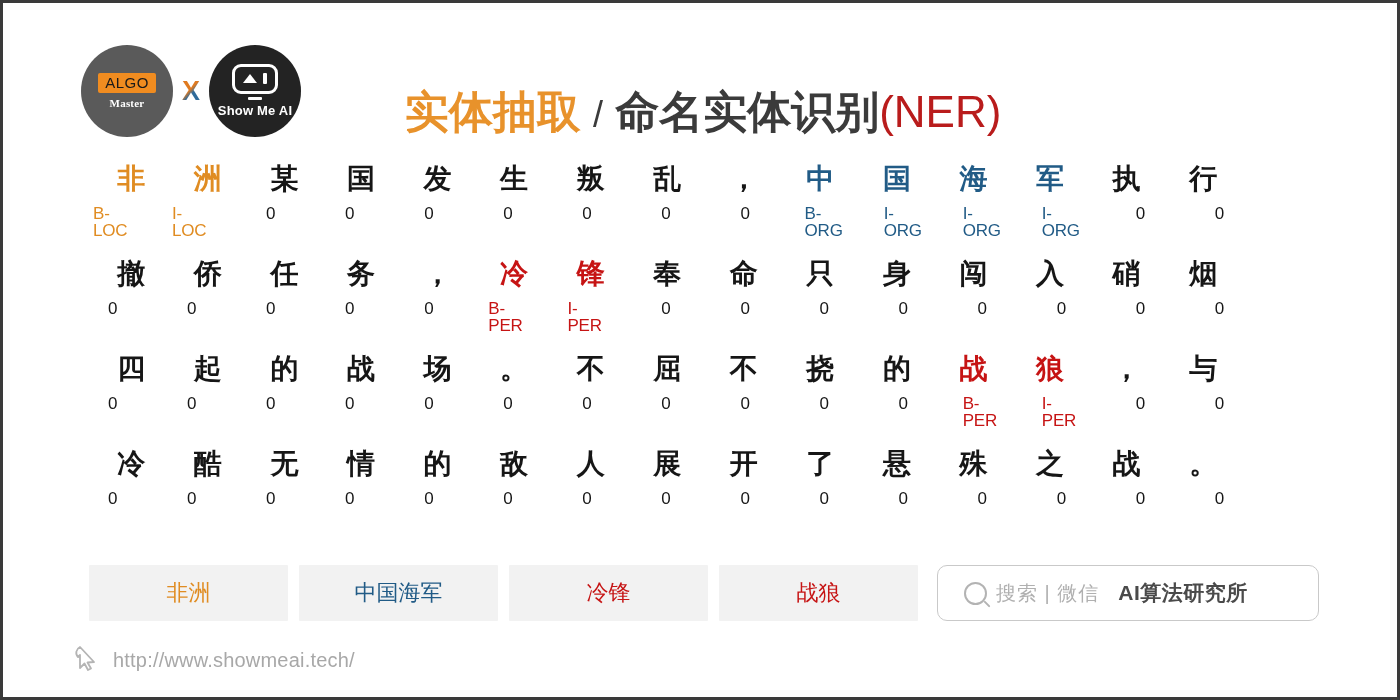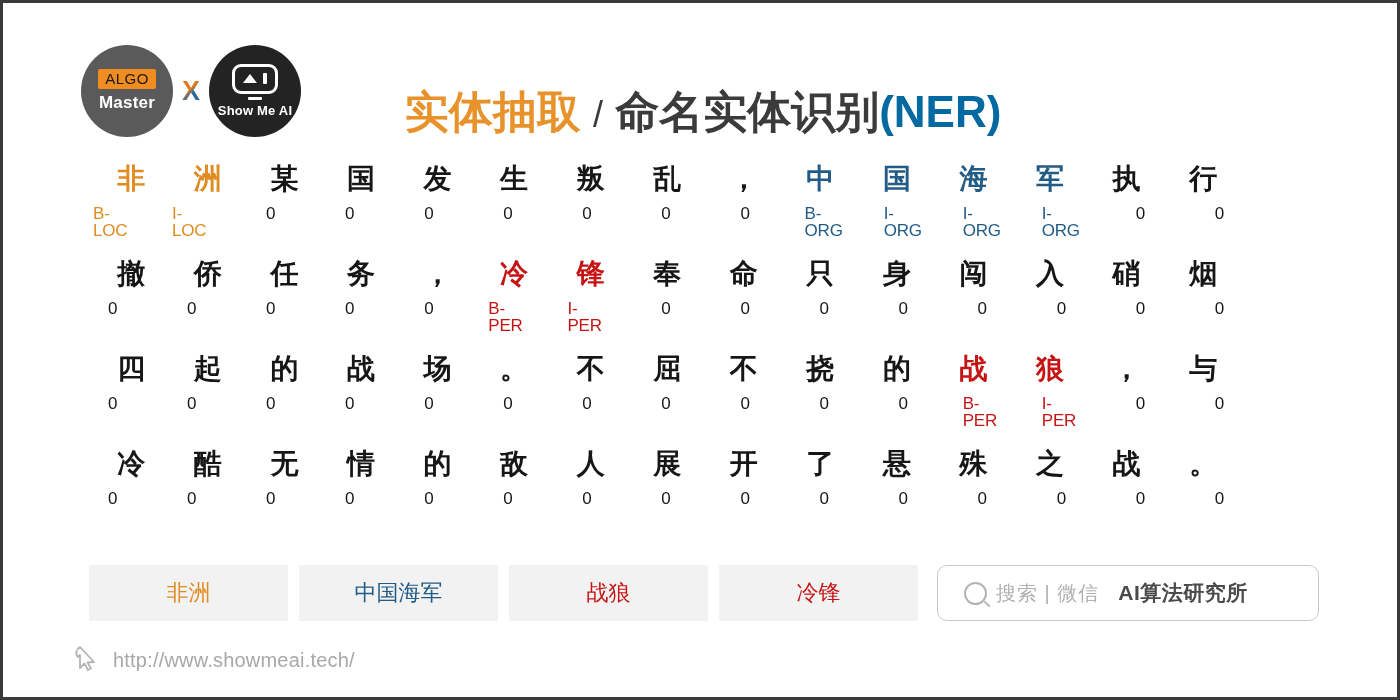--- a/index.html
+++ b/index.html
@@ -60,9 +60,10 @@
   .logo-algo .algo-bottom {
     color: #ffffff;
     font-weight: bold;
-    font-size: 17px;
+    font-size: 11px;
     margin-top: 4px;
     letter-spacing: 0.2px;
+    font-family: Liberation Serif, serif;
   }
   .logo-x {
     font-size: 27px;

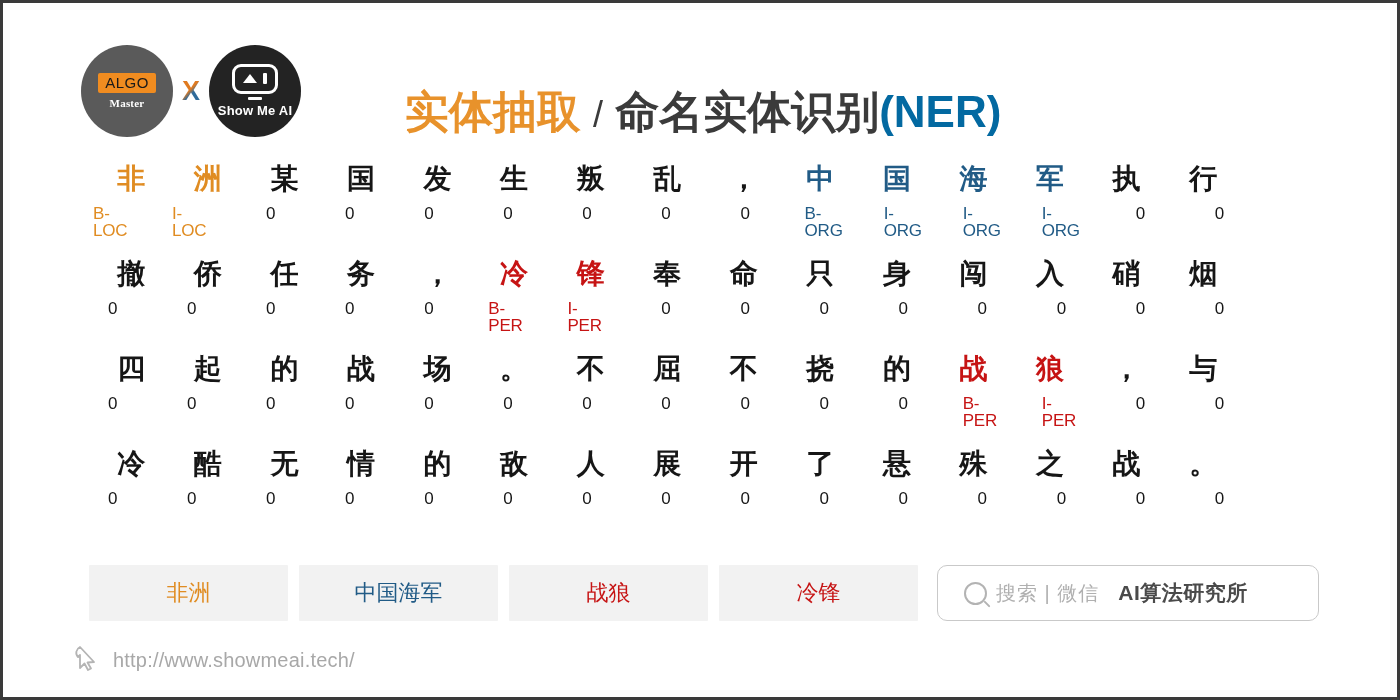--- a/index.html
+++ b/index.html
@@ -125,7 +125,7 @@
   .title .t-orange { color: #e8922b; }
   .title .t-sep { color: #3b3b3b; font-weight: normal; font-size: 36px; }
   .title .t-dark { color: #3b3b3b; }
-  .title .t-ner  { color: #0369a1; font-weight: bold; }
+  .title .t-ner  { color: #b91c1c; font-weight: normal; }
 
   
   .grid {

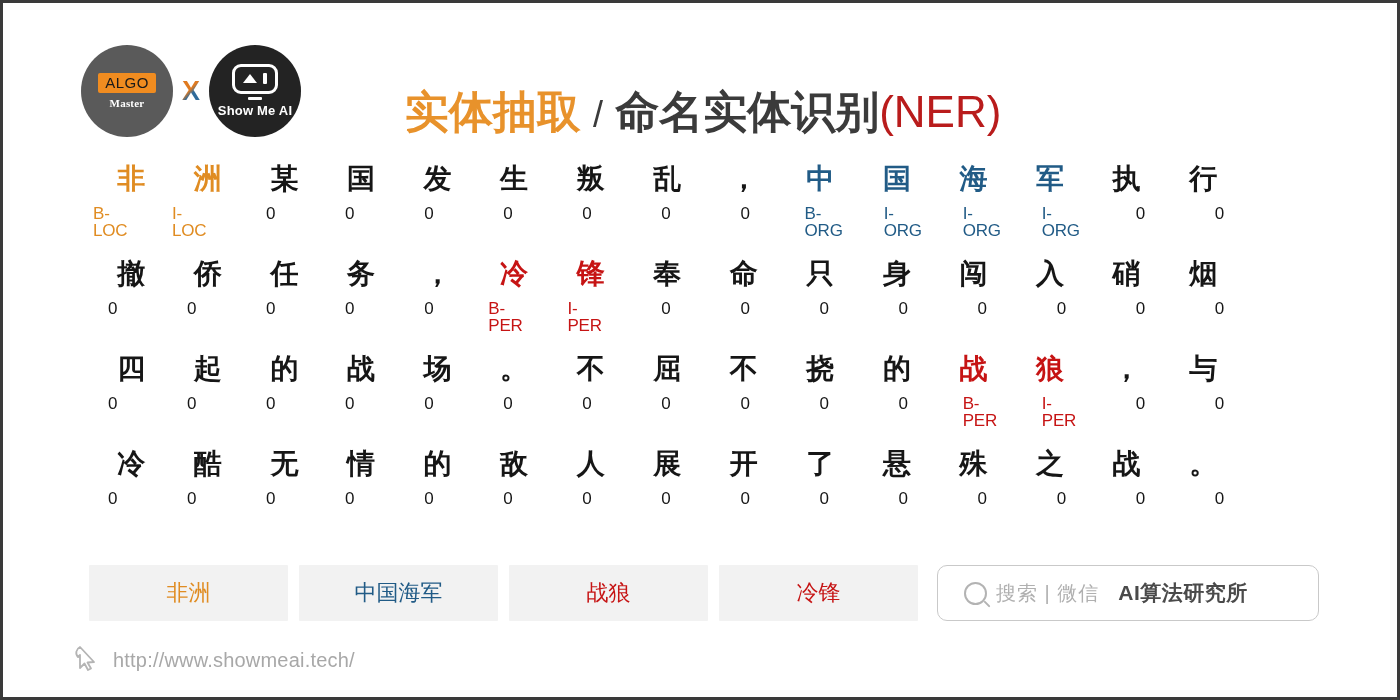--- a/index.html
+++ b/index.html
@@ -424,8 +424,8 @@
   <div class="chips" id="chips">
     <div class="chip" style="color: rgb(224, 140, 34); background: rgb(242, 242, 242);">非洲</div>
       <div class="chip" style="color: rgb(33, 91, 134); background: rgb(242, 242, 242);">中国海军</div>
+      <div class="chip" style="color: rgb(198, 20, 20); background: rgb(242, 242, 242);">冷锋</div>
       <div class="chip" style="color: rgb(198, 20, 20); background: rgb(242, 242, 242);">战狼</div>
-      <div class="chip" style="color: rgb(198, 20, 20); background: rgb(242, 242, 242);">冷锋</div>
       <div class="search-box">
       <span class="mag"></span>
       <span class="search-hint">搜索 | 微信</span>

